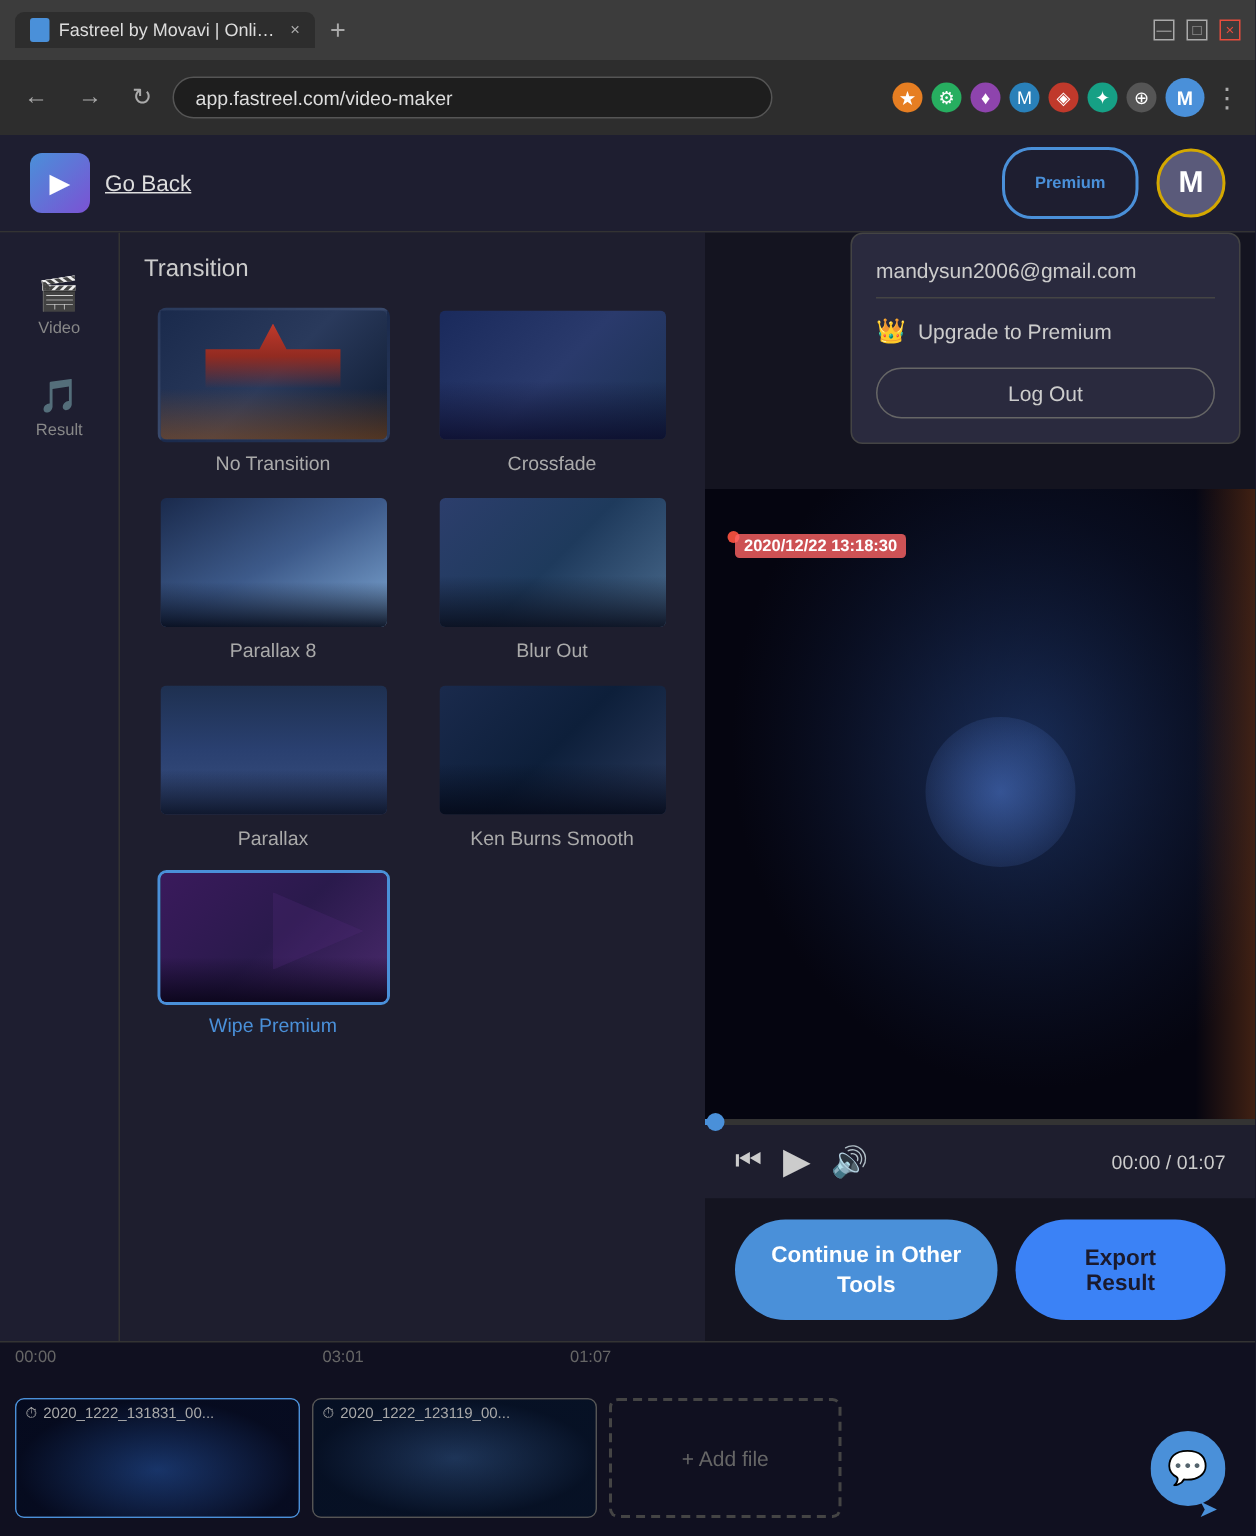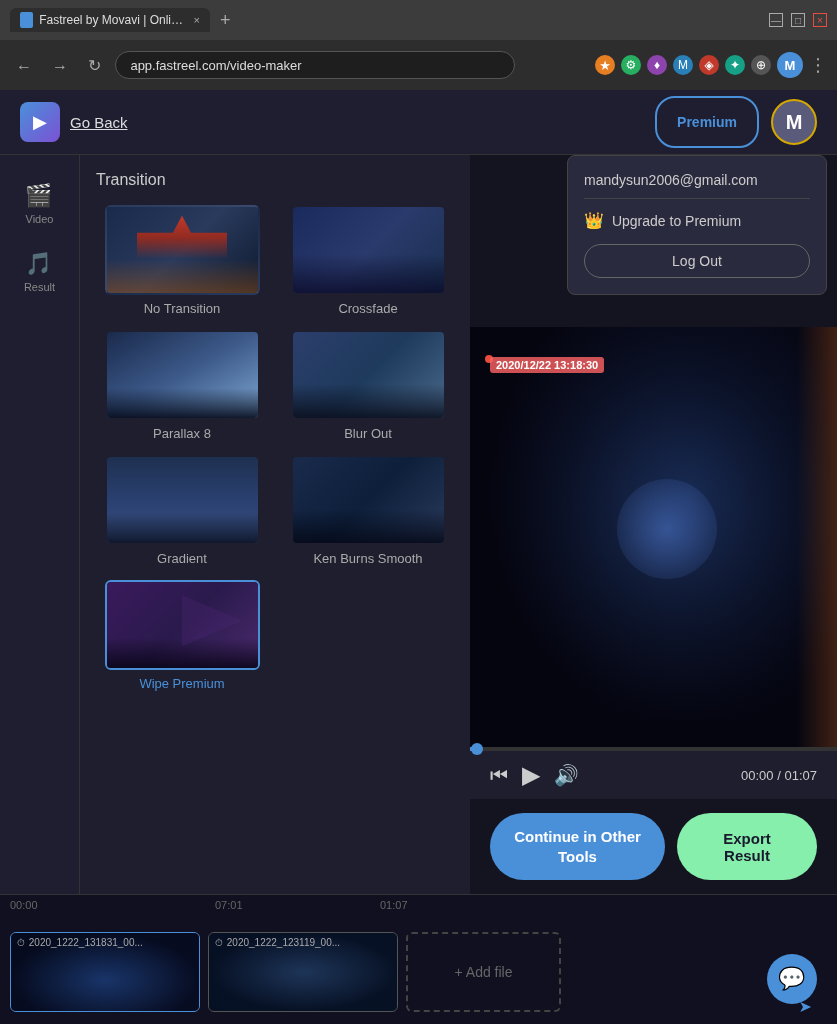--- a/index.html
+++ b/index.html
@@ -170,7 +170,7 @@
       color: #4a90d9;
       padding: 16px 20px;
       border-radius: 20px;
-      font-size: 14px;
+      font-size: 11px;
       font-weight: bold;
       cursor: pointer;
     }

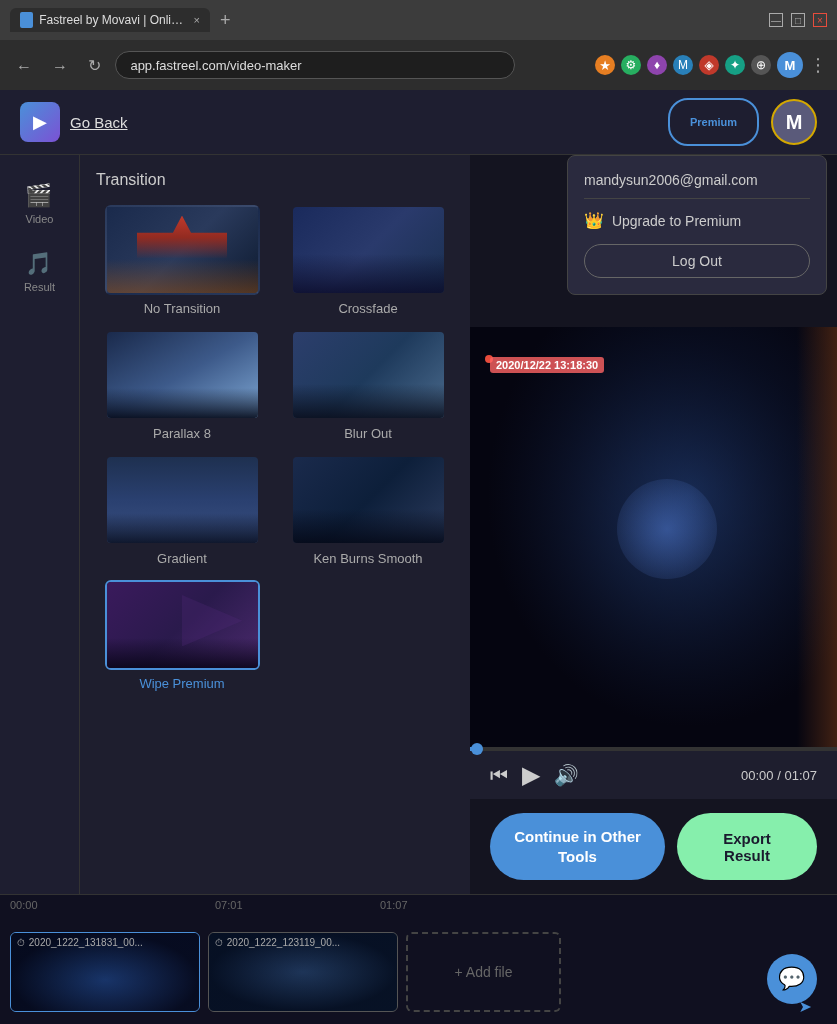--- a/index.html
+++ b/index.html
@@ -678,7 +678,7 @@
               <div style="position:absolute;bottom:0;left:0;right:0;height:35%;background:linear-gradient(to top,rgba(5,10,25,0.8),transparent);"></div>
             </div>
           </div>
-          <span class="transition-label">Gradient</span>
+          <span class="transition-label">Parallax</span>
         </div>
 
         <div class="transition-item">

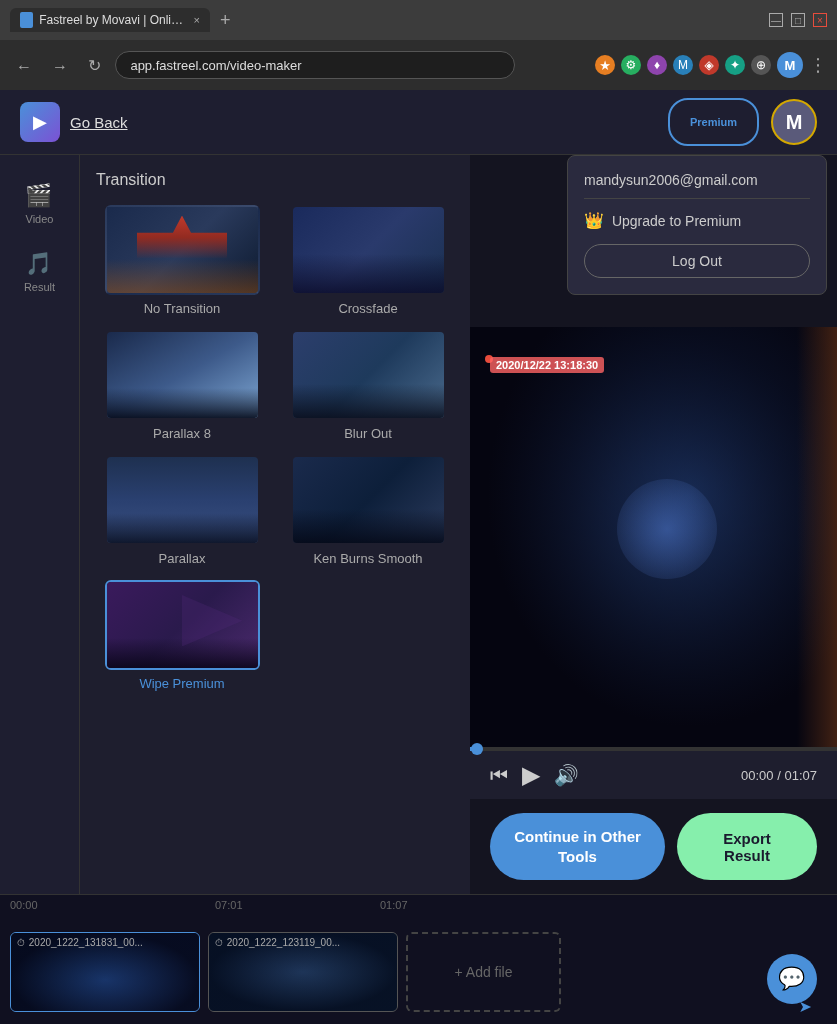--- a/index.html
+++ b/index.html
@@ -432,7 +432,7 @@
       line-height: 1.3;
     }
     .export-btn {
-      background: #86efac;
+      background: #3b82f6;
       color: #1a1a2e;
       border: none;
       border-radius: 50px;

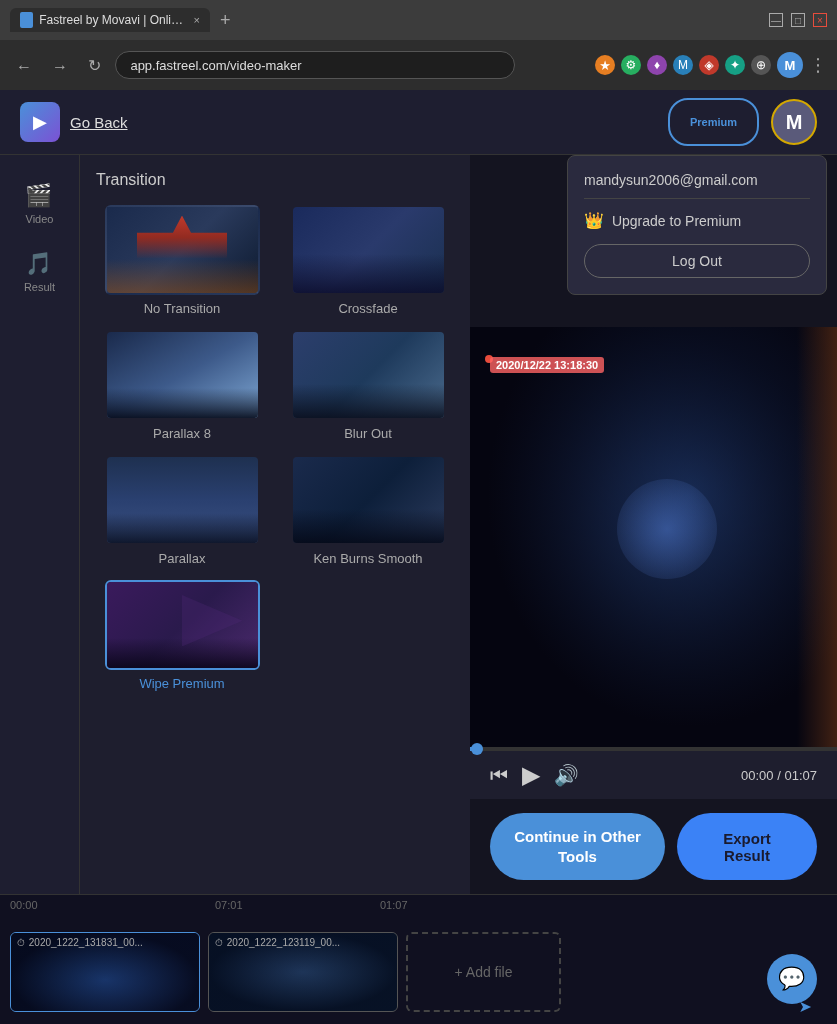--- a/index.html
+++ b/index.html
@@ -740,7 +740,7 @@
   <div class="timeline">
     <div class="timeline-ruler">
       <span class="ruler-mark" style="left:10px;">00:00</span>
-      <span class="ruler-mark" style="left:215px;">07:01</span>
+      <span class="ruler-mark" style="left:215px;">03:01</span>
       <span class="ruler-mark" style="left:380px;">01:07</span>
     </div>
     <div class="timeline-tracks">

